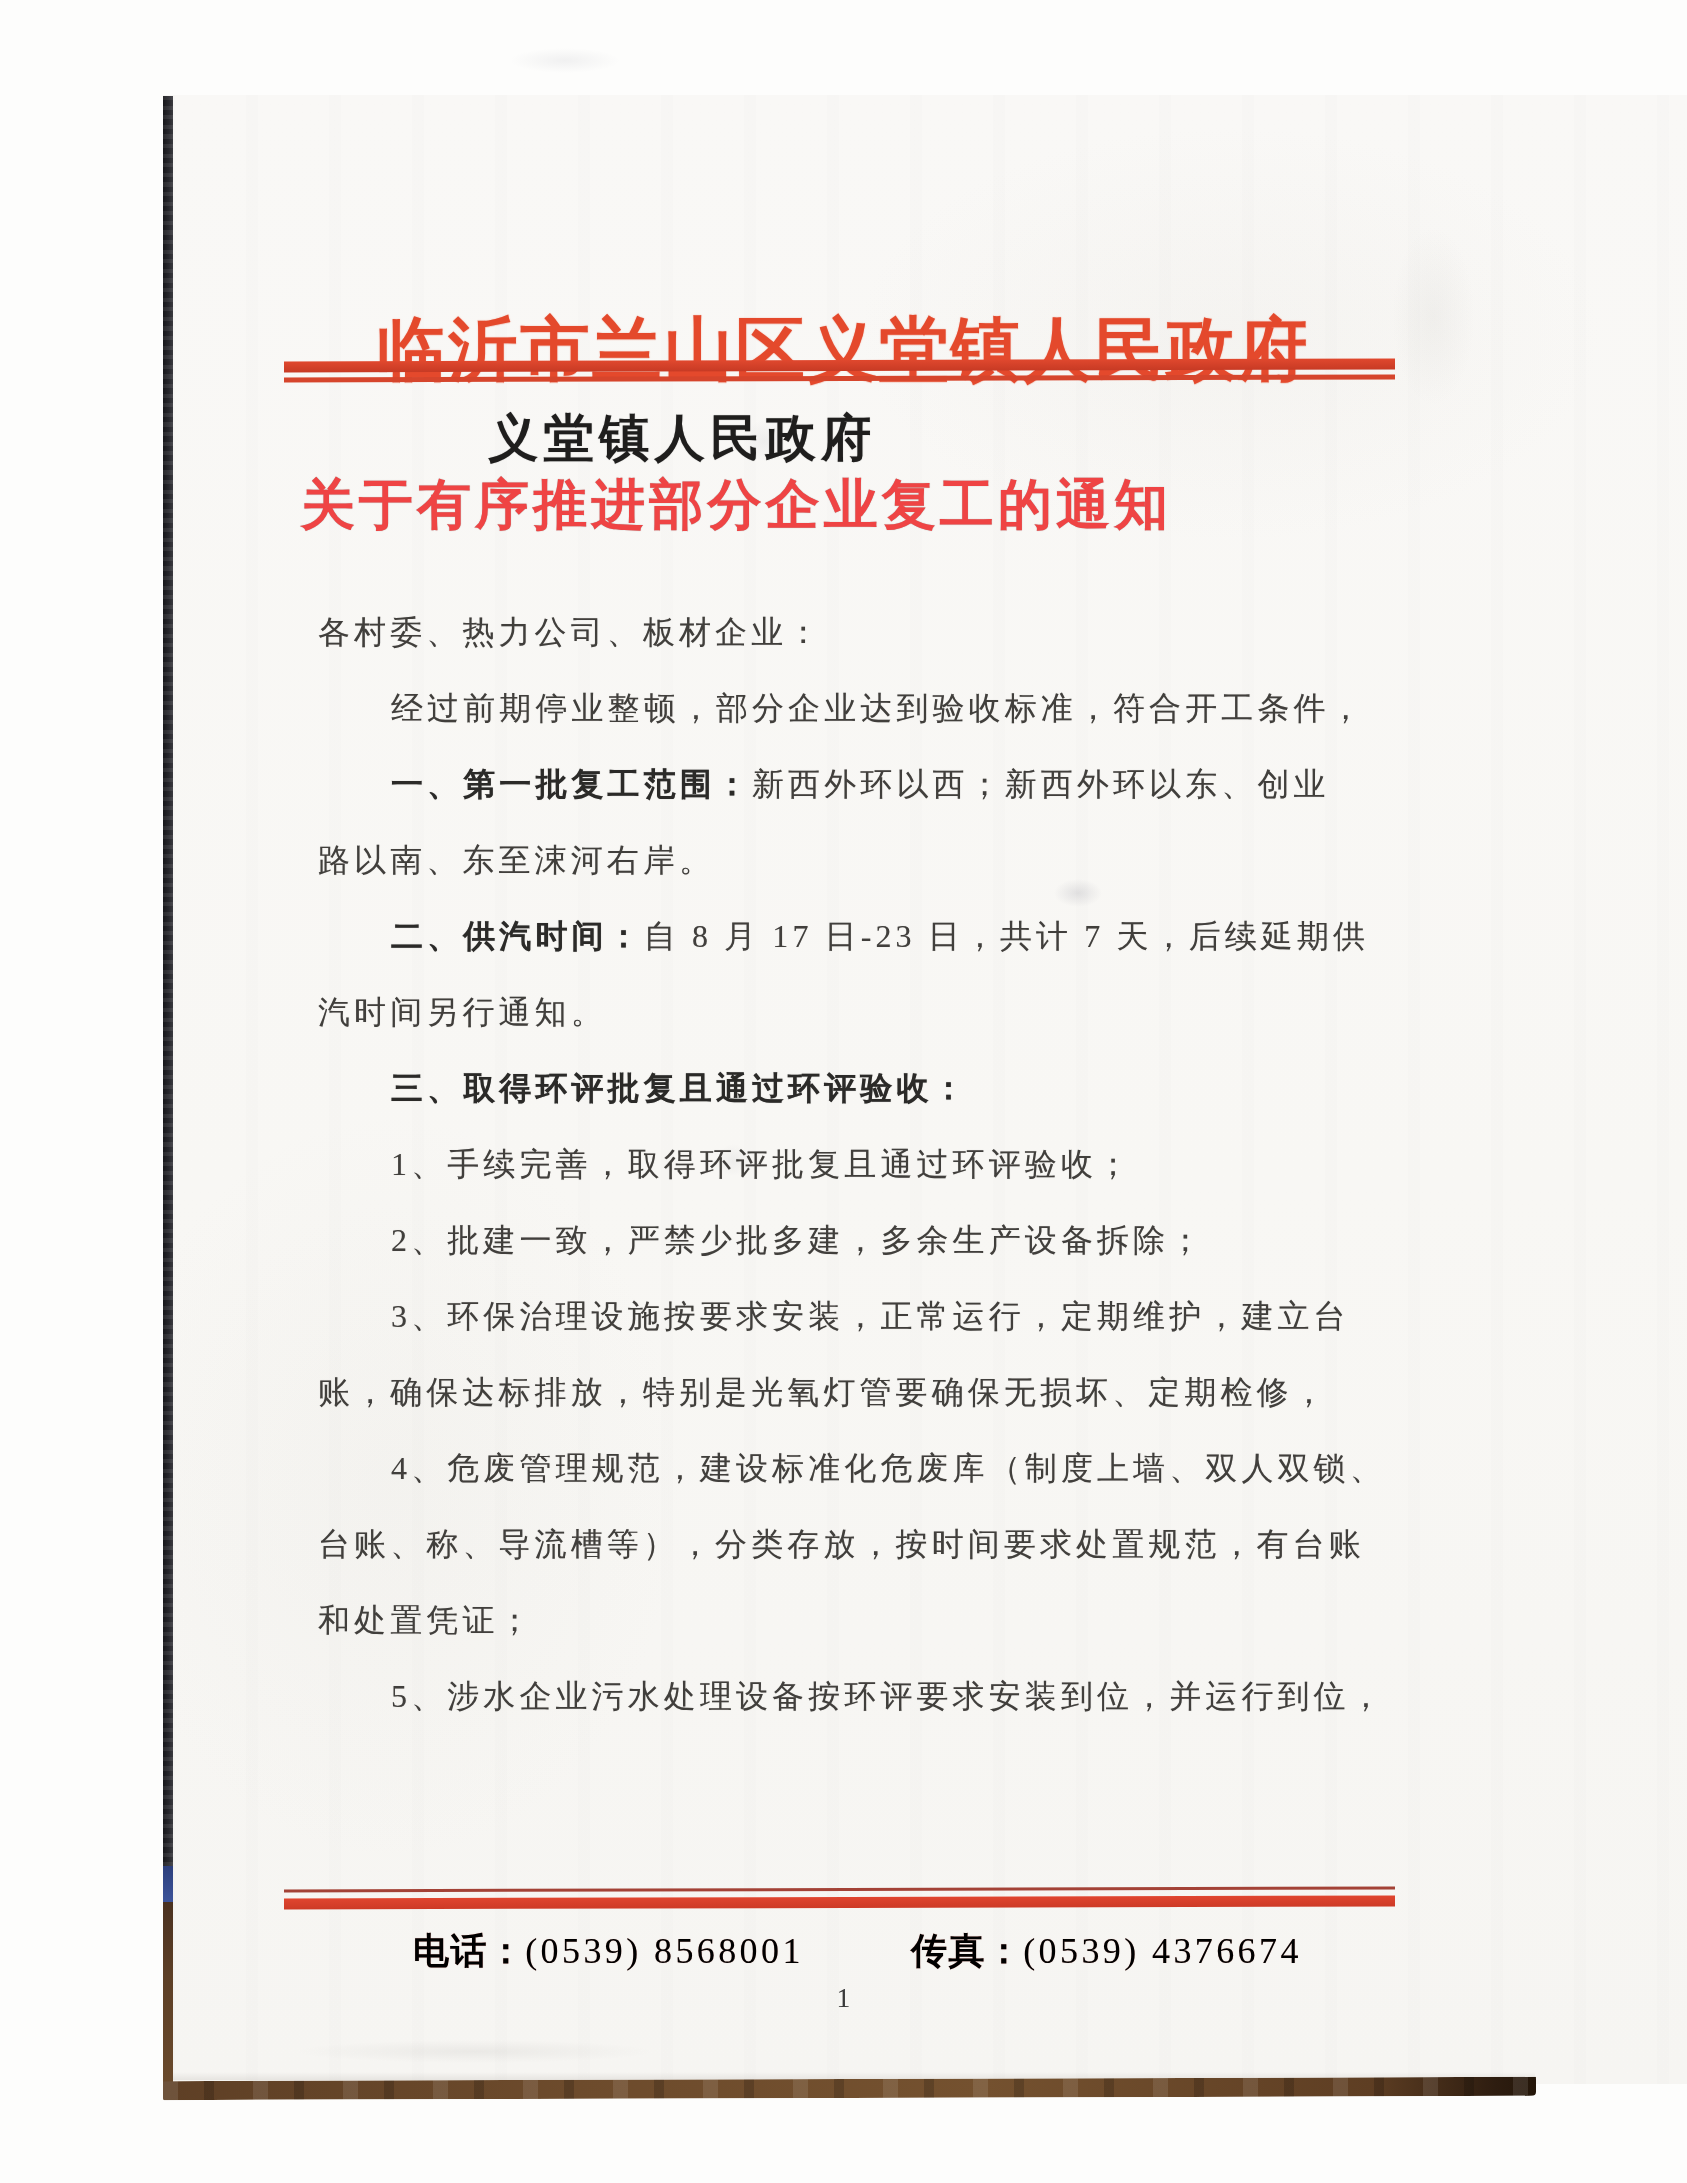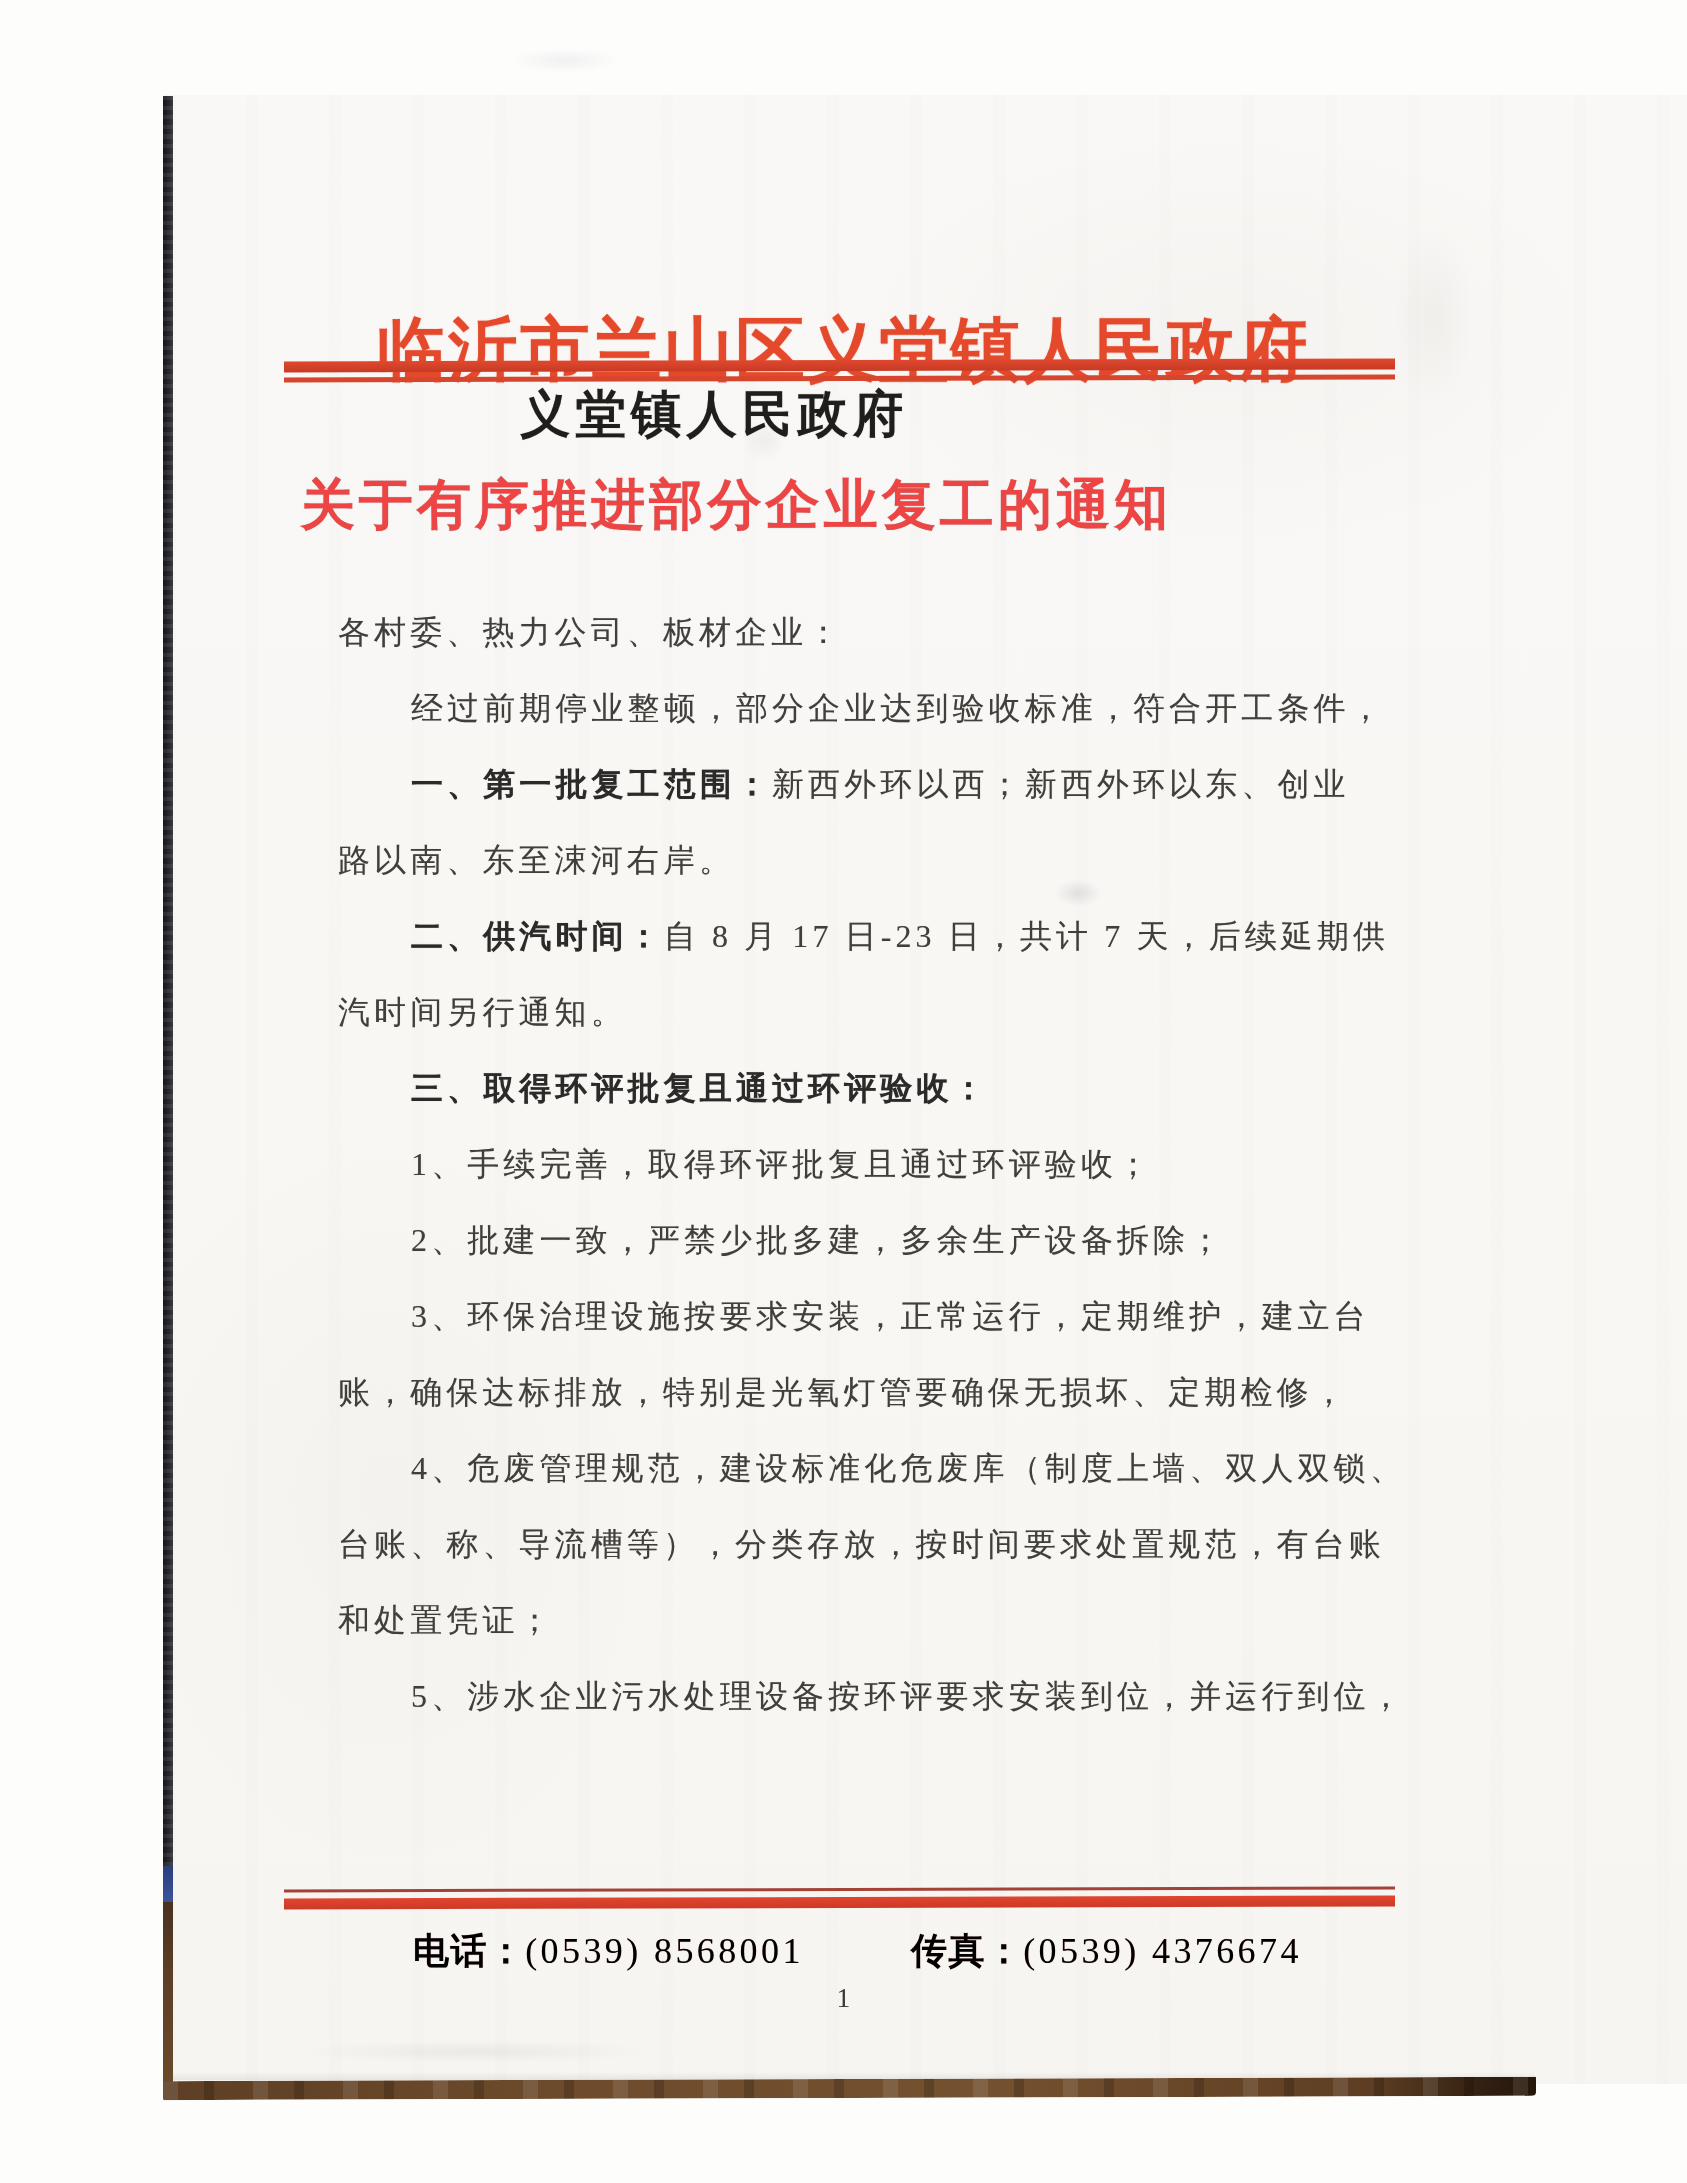--- a/index.html
+++ b/index.html
@@ -69,9 +69,9 @@
   .rule-head-thin{top:376px;height:4.8px;background:#d6452c;}
 
   .notice-title-1{
-    position:absolute;left:0;top:381px;width:1365px;text-align:center;
+    position:absolute;left:0;top:405px;width:1365px;text-align:center;
     font-size:50px;font-weight:700;color:#1f1e1d;letter-spacing:5.5px;
-    text-shadow:0 0 1px rgba(30,30,30,0.4);white-space:nowrap;padding-left:32px;
+    text-shadow:0 0 1px rgba(30,30,30,0.4);white-space:nowrap;
   }
   .notice-title-2{
     position:absolute;left:0;top:469px;width:1473px;text-align:center;

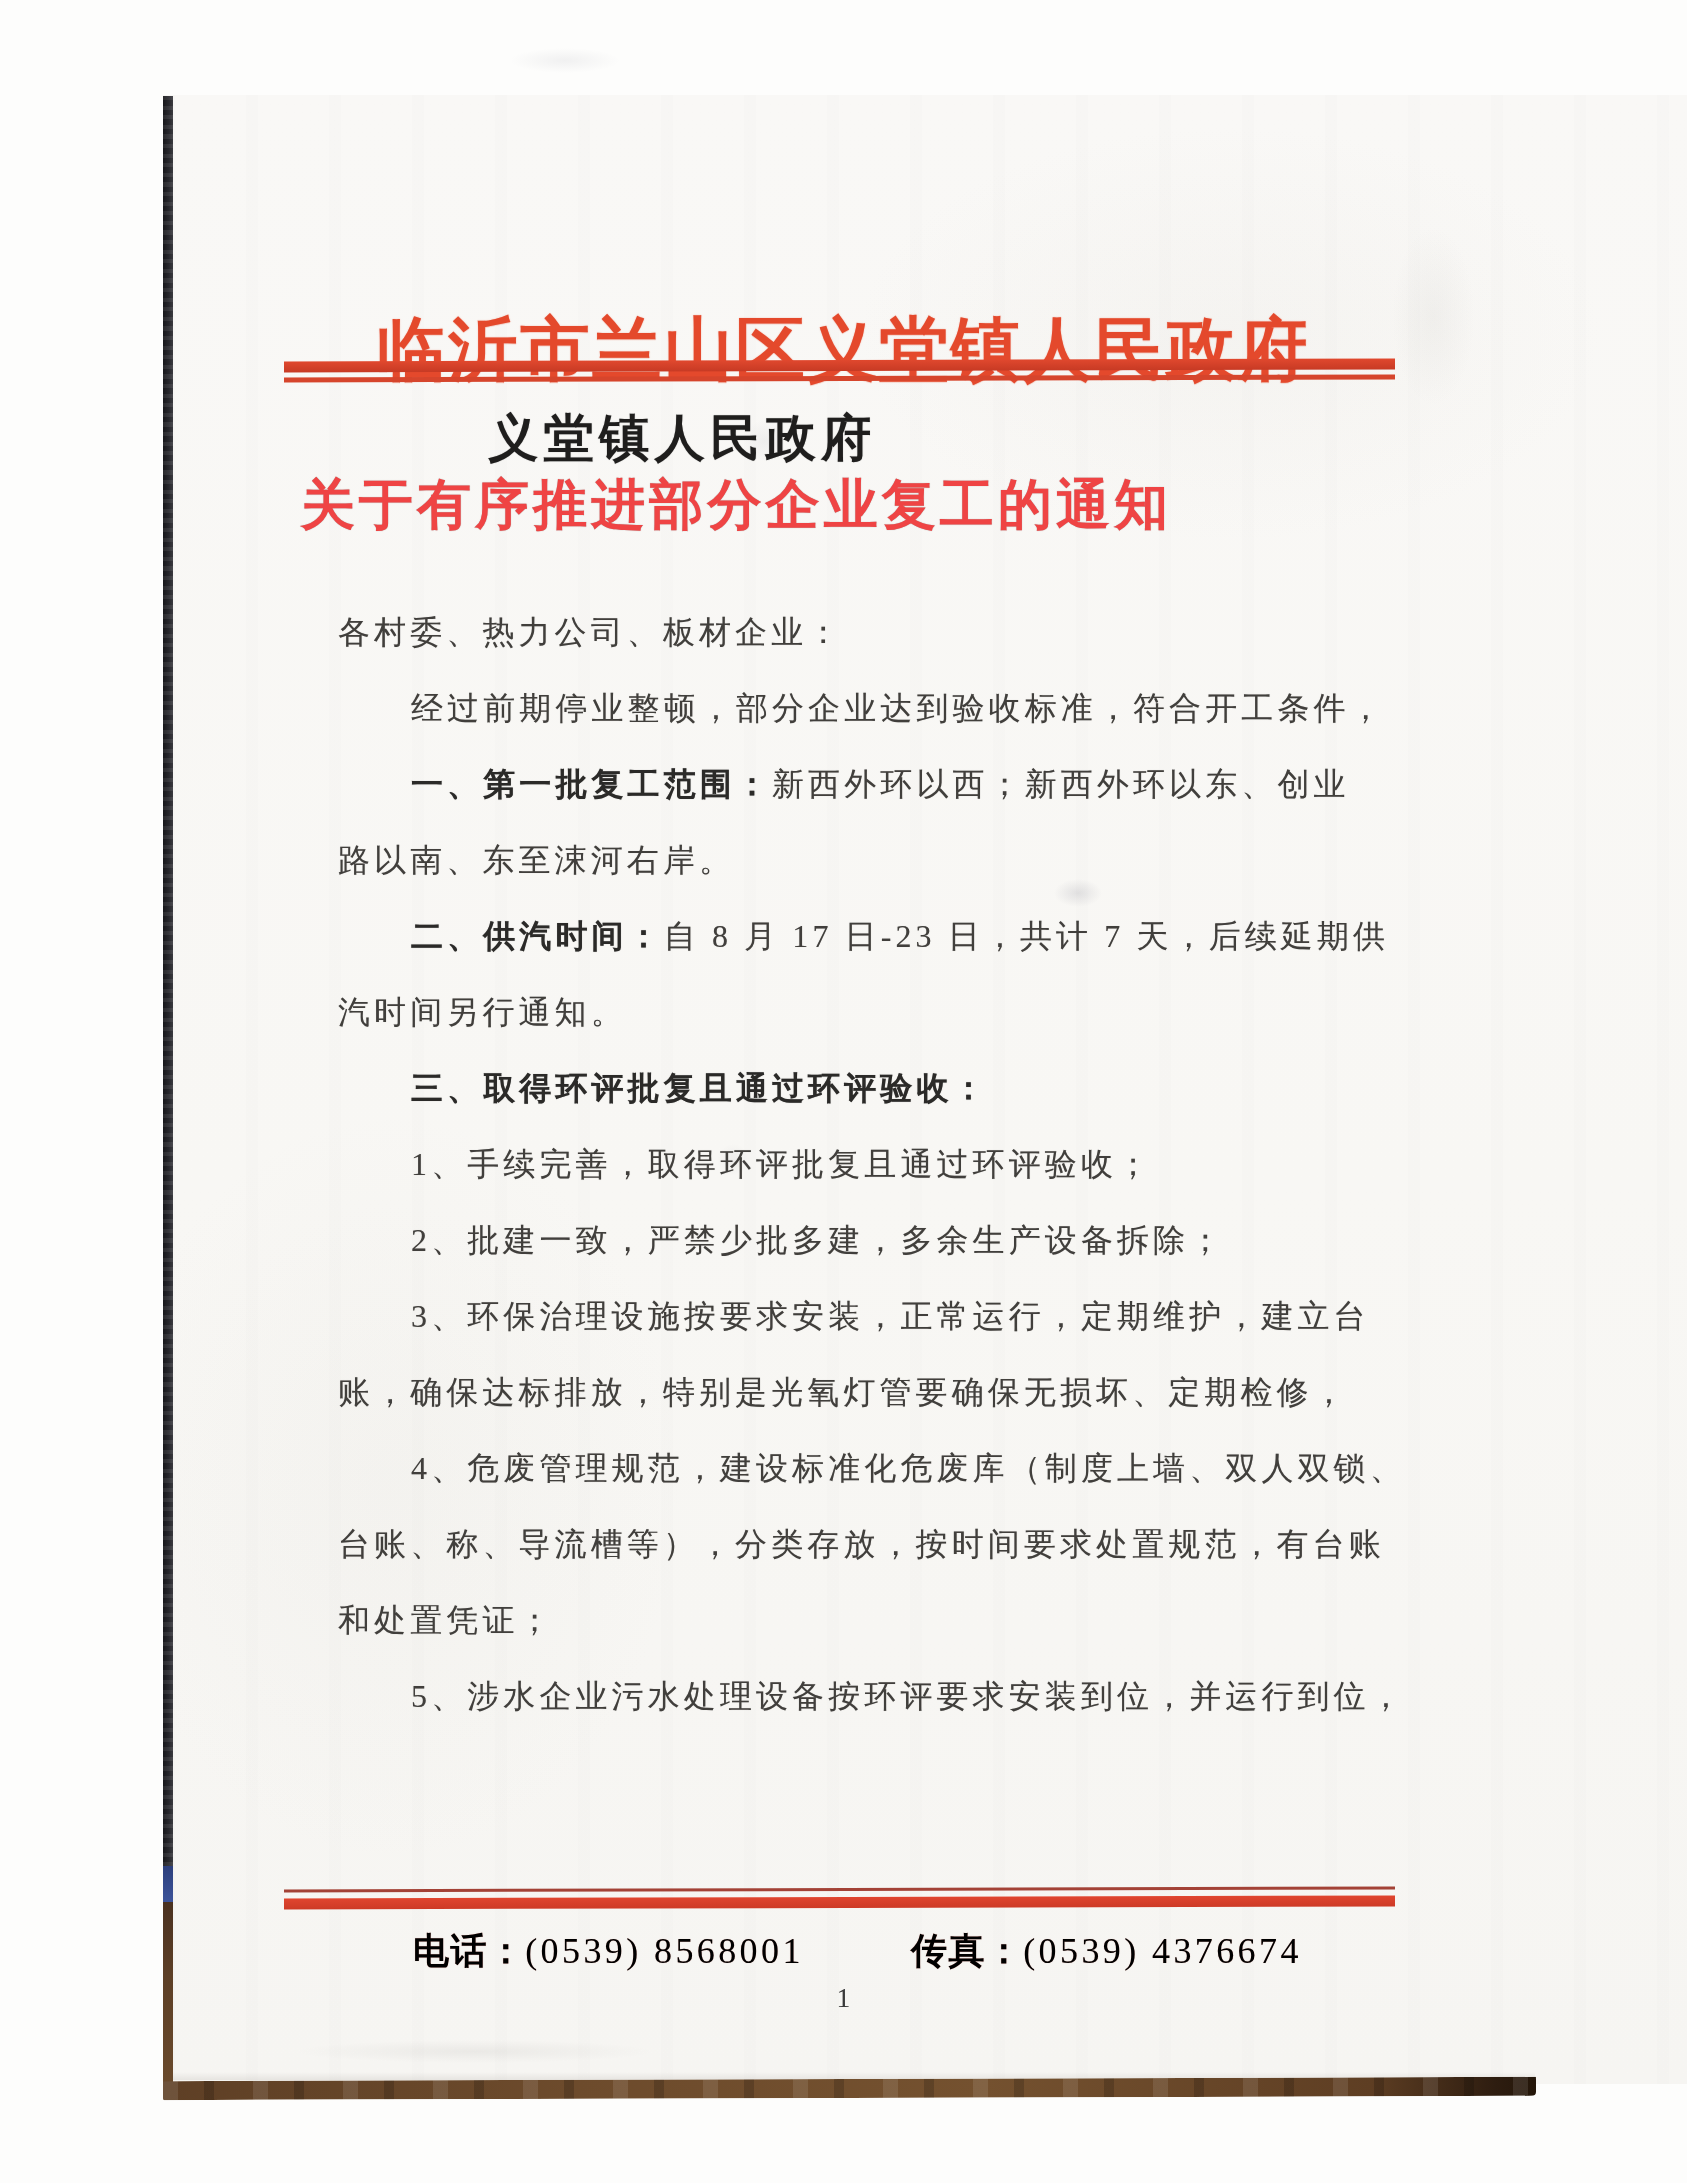--- a/index.html
+++ b/index.html
@@ -91,7 +91,6 @@
     font-family:"Liberation Sans","DejaVu Sans",sans-serif;
     font-weight:700;color:#2b2a28;
     text-shadow:0 0 0.7px rgba(30,30,30,0.5);
-    margin-left:20px;
   }
 
   

